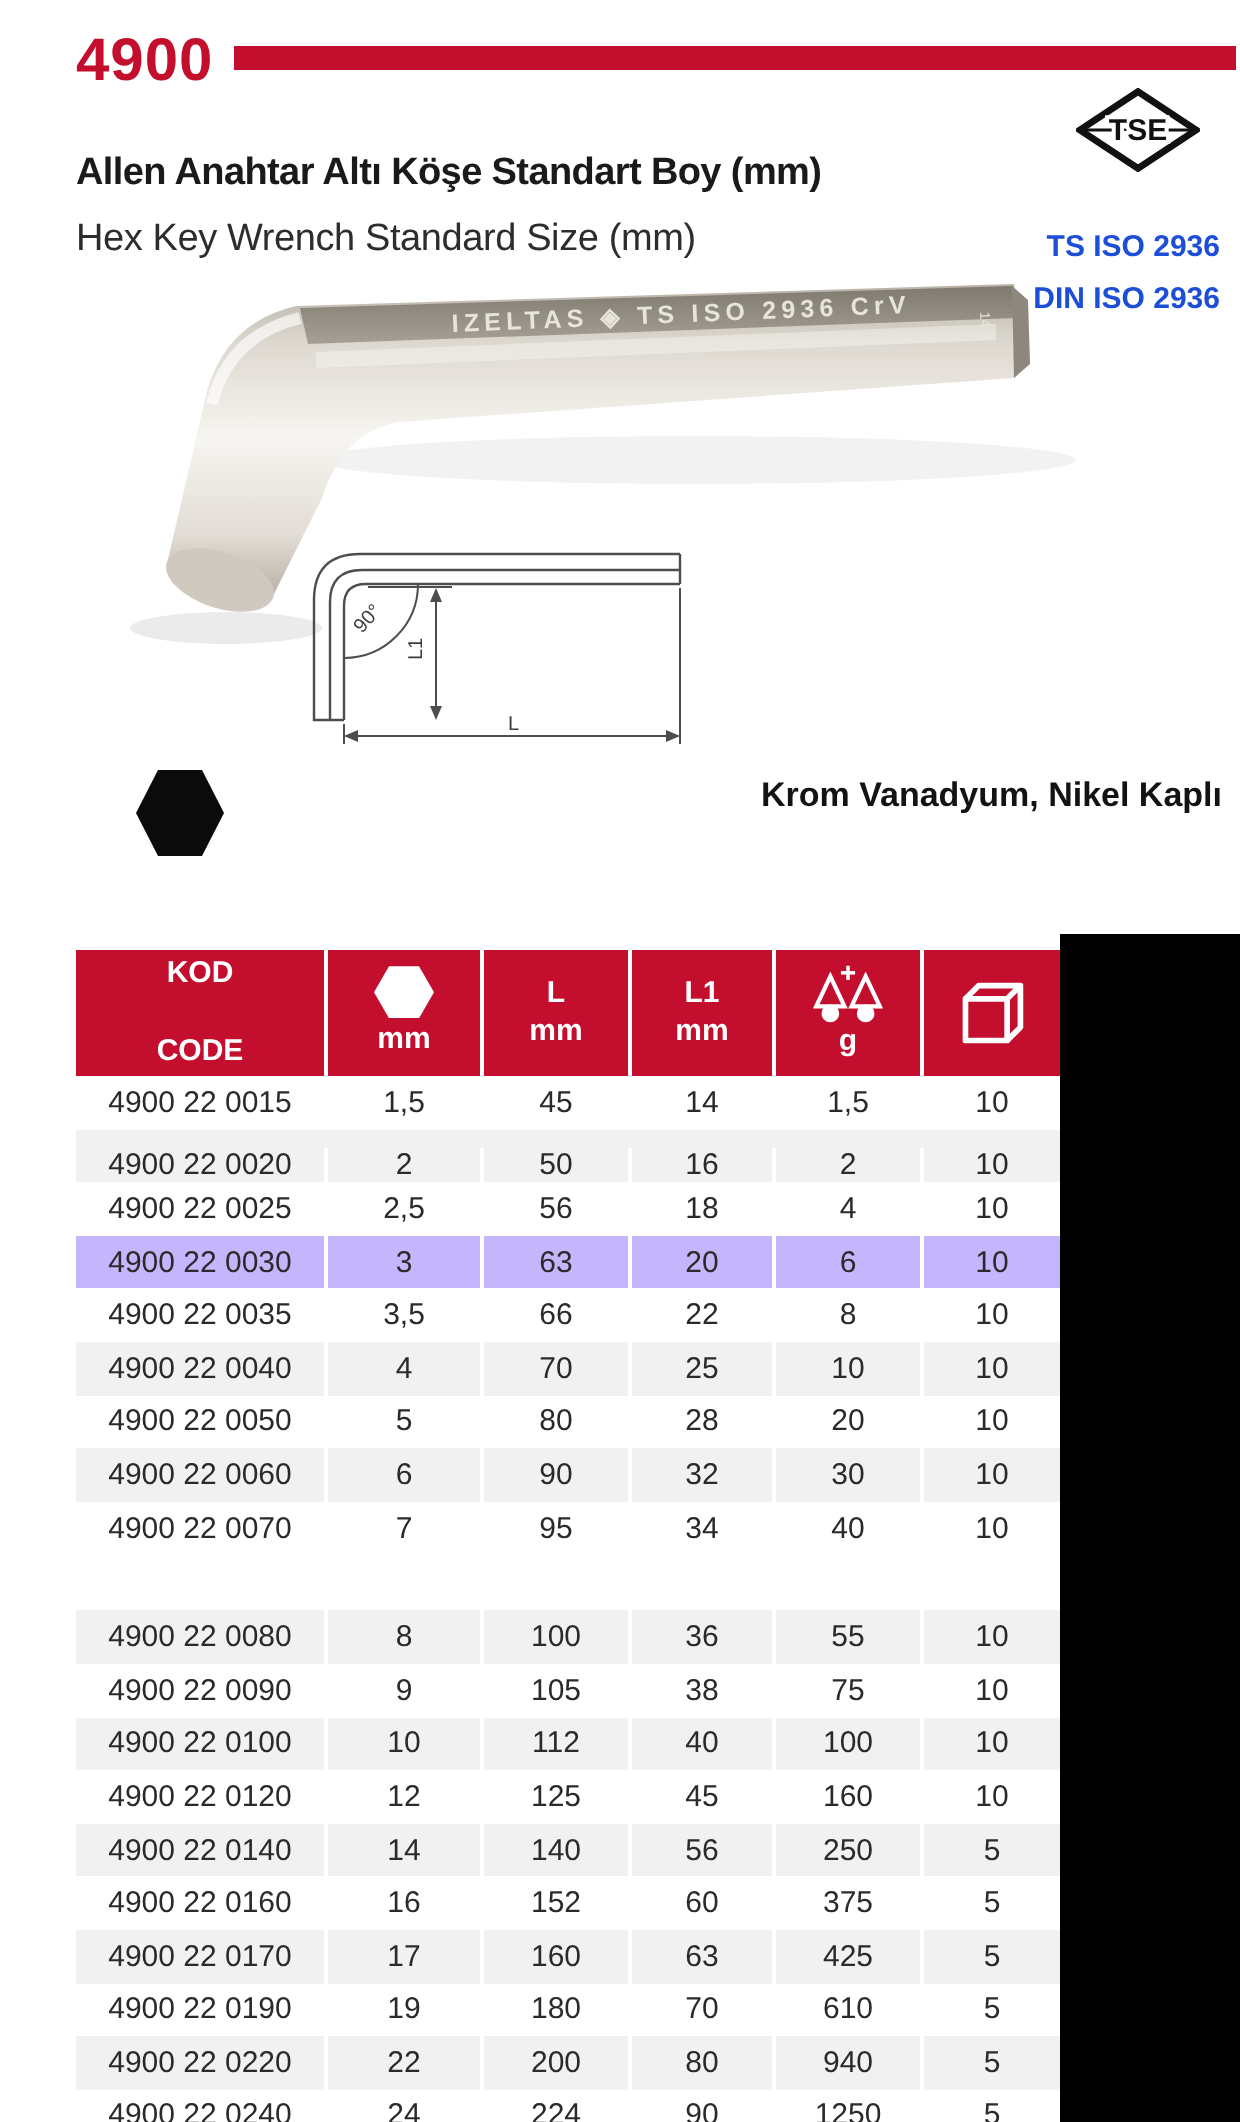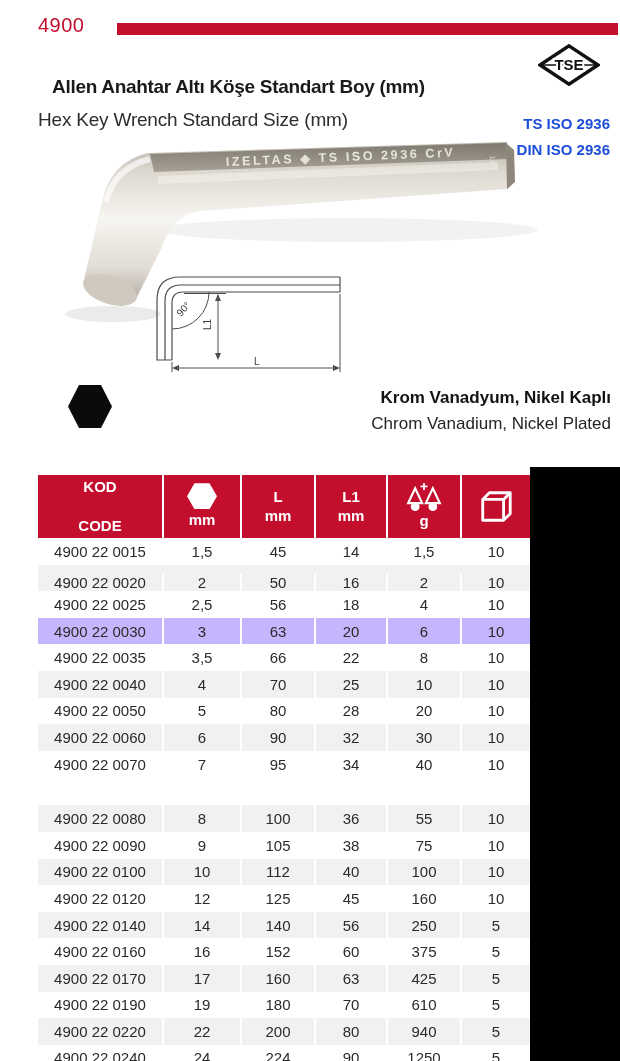--- a/index.html
+++ b/index.html
@@ -11,7 +11,7 @@
   .abs { position:absolute; }
 
   
-  .page-code { left:38px; top:14px; font-size:20px; font-weight:400; letter-spacing:.5px; }
+  .page-code { left:38px; top:14px; font-size:30px; font-weight:700; letter-spacing:.5px; }
   .top-bar   { left:117px; top:23px; right:2px; height:12px; }
   .title-tr  { left:52px; top:76px; font-size:19px; font-weight:700; letter-spacing:-.3px; color:#1b1a18; }
   .title-en  { left:38px; top:109px; font-size:19px; font-weight:400; letter-spacing:-.2px; color:#2e2d2b; }

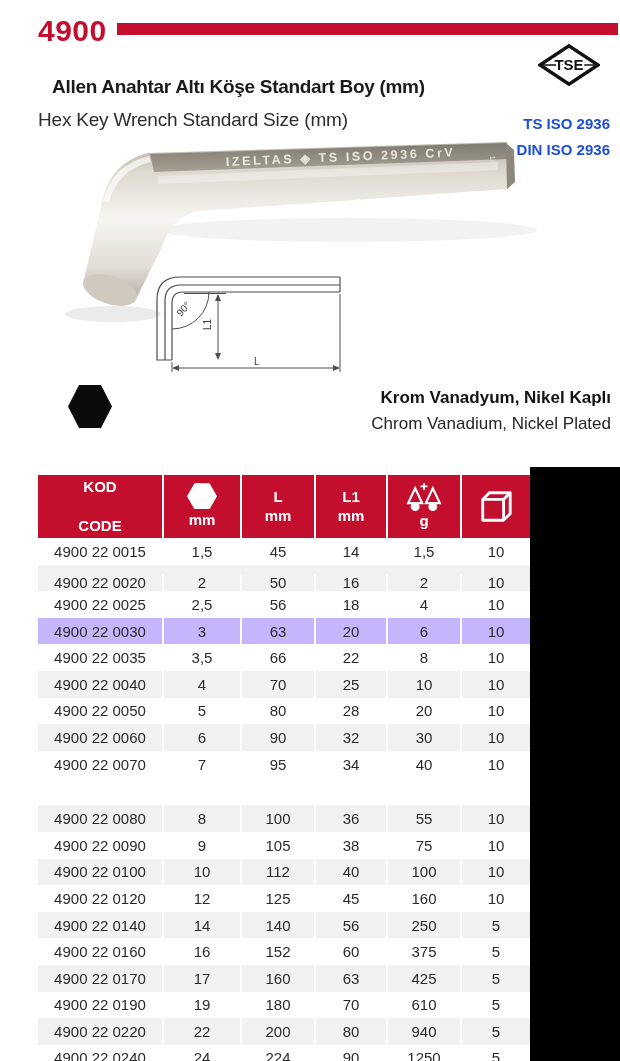--- a/index.html
+++ b/index.html
@@ -13,7 +13,7 @@
   
   .page-code { left:38px; top:14px; font-size:30px; font-weight:700; letter-spacing:.5px; }
   .top-bar   { left:117px; top:23px; right:2px; height:12px; }
-  .title-tr  { left:52px; top:76px; font-size:19px; font-weight:700; letter-spacing:-.3px; color:#1b1a18; }
+  .title-tr  { left:38px; top:76px; font-size:19px; font-weight:700; letter-spacing:-.3px; color:#1b1a18; }
   .title-en  { left:38px; top:109px; font-size:19px; font-weight:400; letter-spacing:-.2px; color:#2e2d2b; }
   .std-block { right:10px; text-align:right; font-weight:700; font-size:15px; color:#1d4ed8; width:220px; }
   .std-1 { top:115px; } .std-2 { top:141px; }

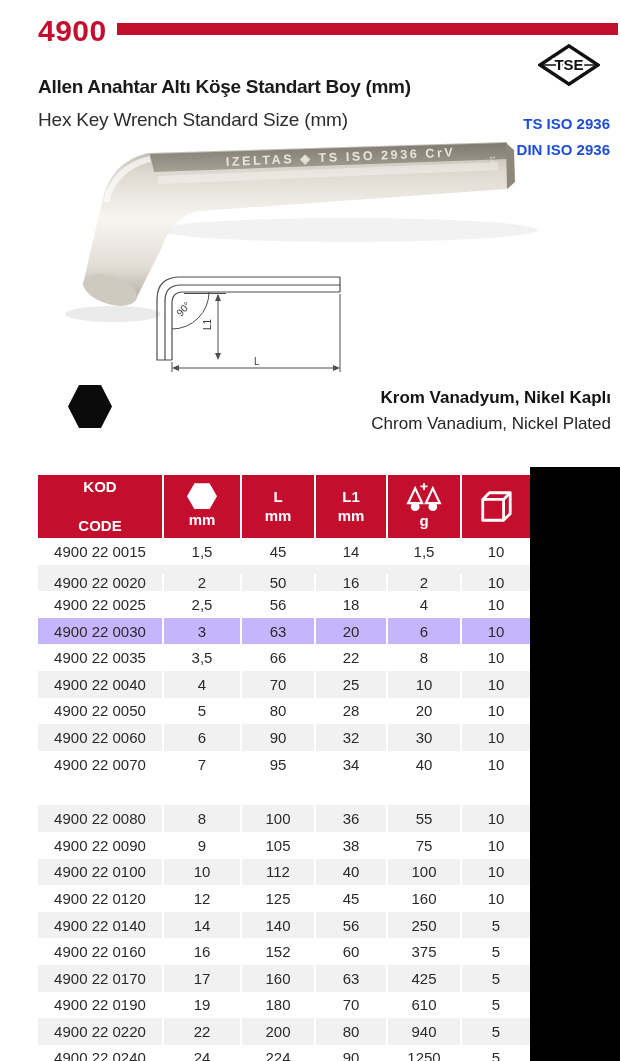--- a/index.html
+++ b/index.html
@@ -128,7 +128,6 @@
 
   <div class="abs hex-bullet"></div>
   <div class="abs mat-tr">Krom Vanadyum, Nikel Kaplı</div>
-  <div class="abs mat-en">Chrom Vanadium, Nickel Plated</div>
 
   <div class="abs spec-table">
     <div class="thead accent-bg" style="background: rgb(195, 14, 46);">

